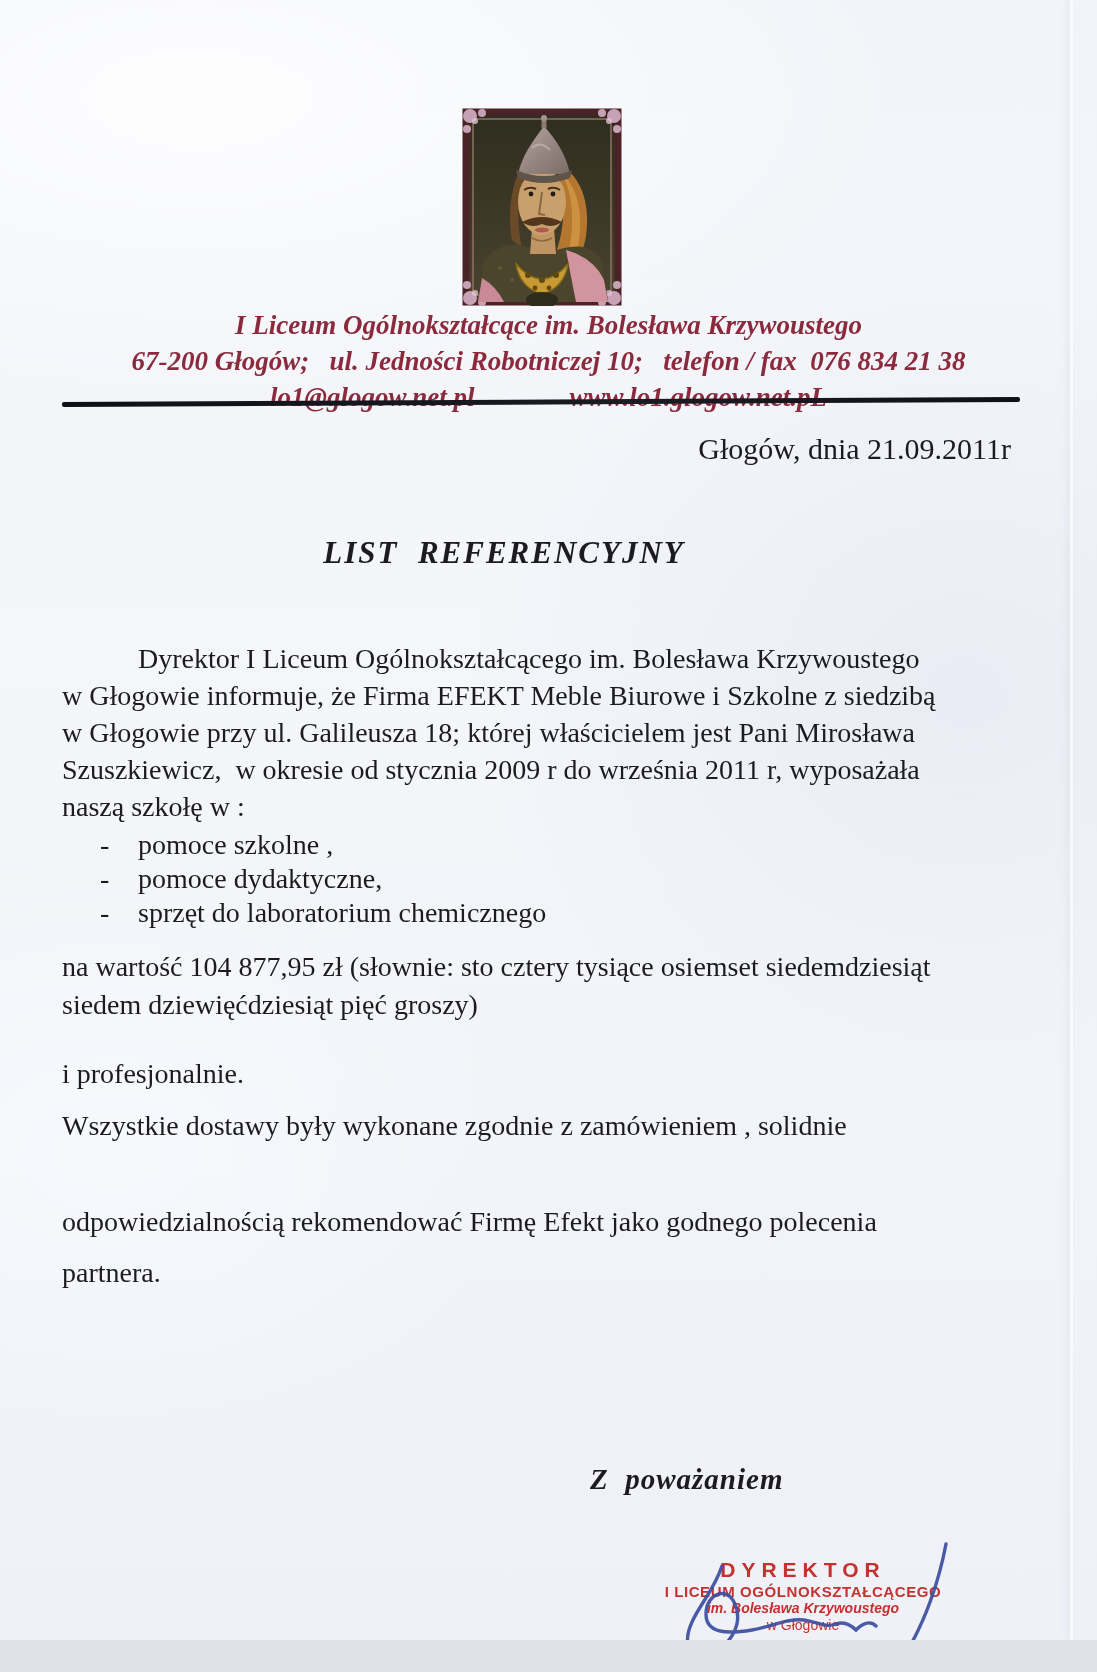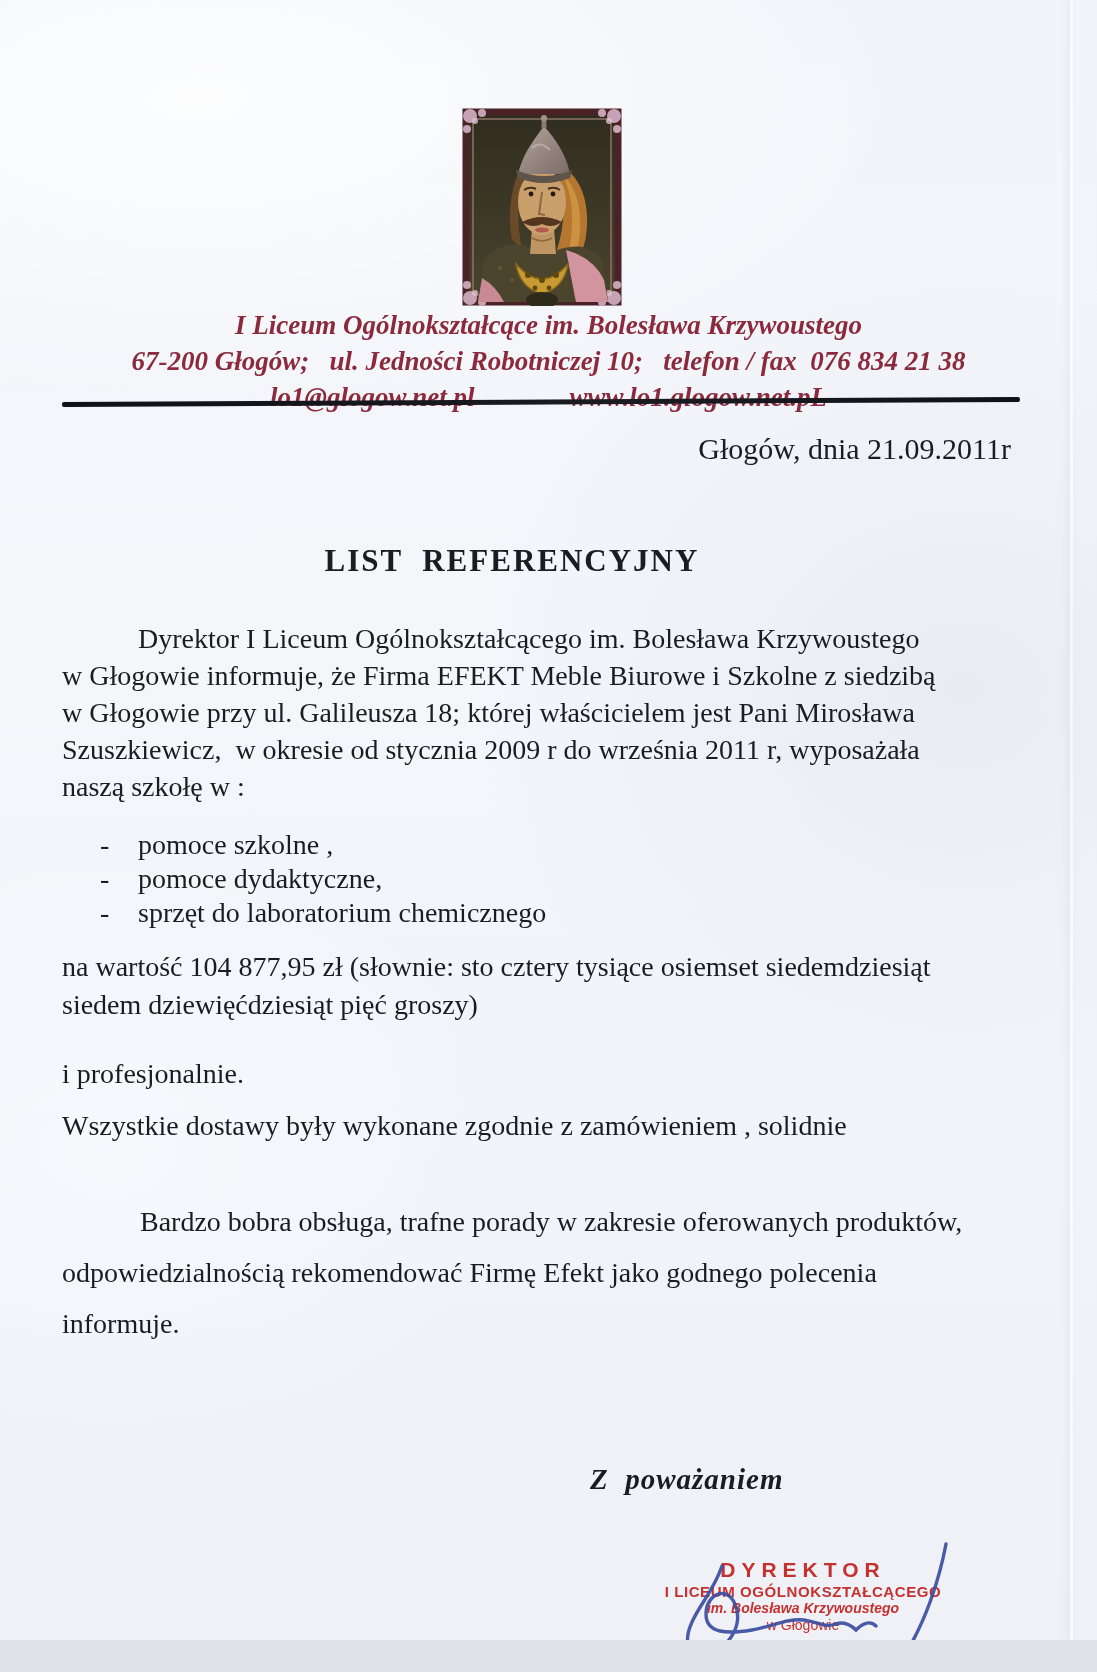--- a/index.html
+++ b/index.html
@@ -29,8 +29,8 @@
           transform:rotate(-0.3deg); transform-origin:left center; border-radius:2px; }
   
   .dateline { position:absolute; top:432px; right:86px; font-size:30px; white-space:pre; }
-  .title { position:absolute; top:531px; left:0; width:1000px; margin:12px; text-align:center;
-           font-size:31px; font-weight:bold; letter-spacing:2px; white-space:pre; }
+  .title { position:absolute; top:531px; left:0; width:1000px; margin:4px; text-align:center;
+           font-size:31px; font-weight:bold; font-style:italic; letter-spacing:2px; white-space:pre; }
   .para { position:absolute; left:62px; width:980px; font-size:28px; }
   .ln { white-space:pre; }
   .p1 { top:620px; } .p1 .ln { line-height:37px; } .p1 .ln.first { padding-left:76px; }

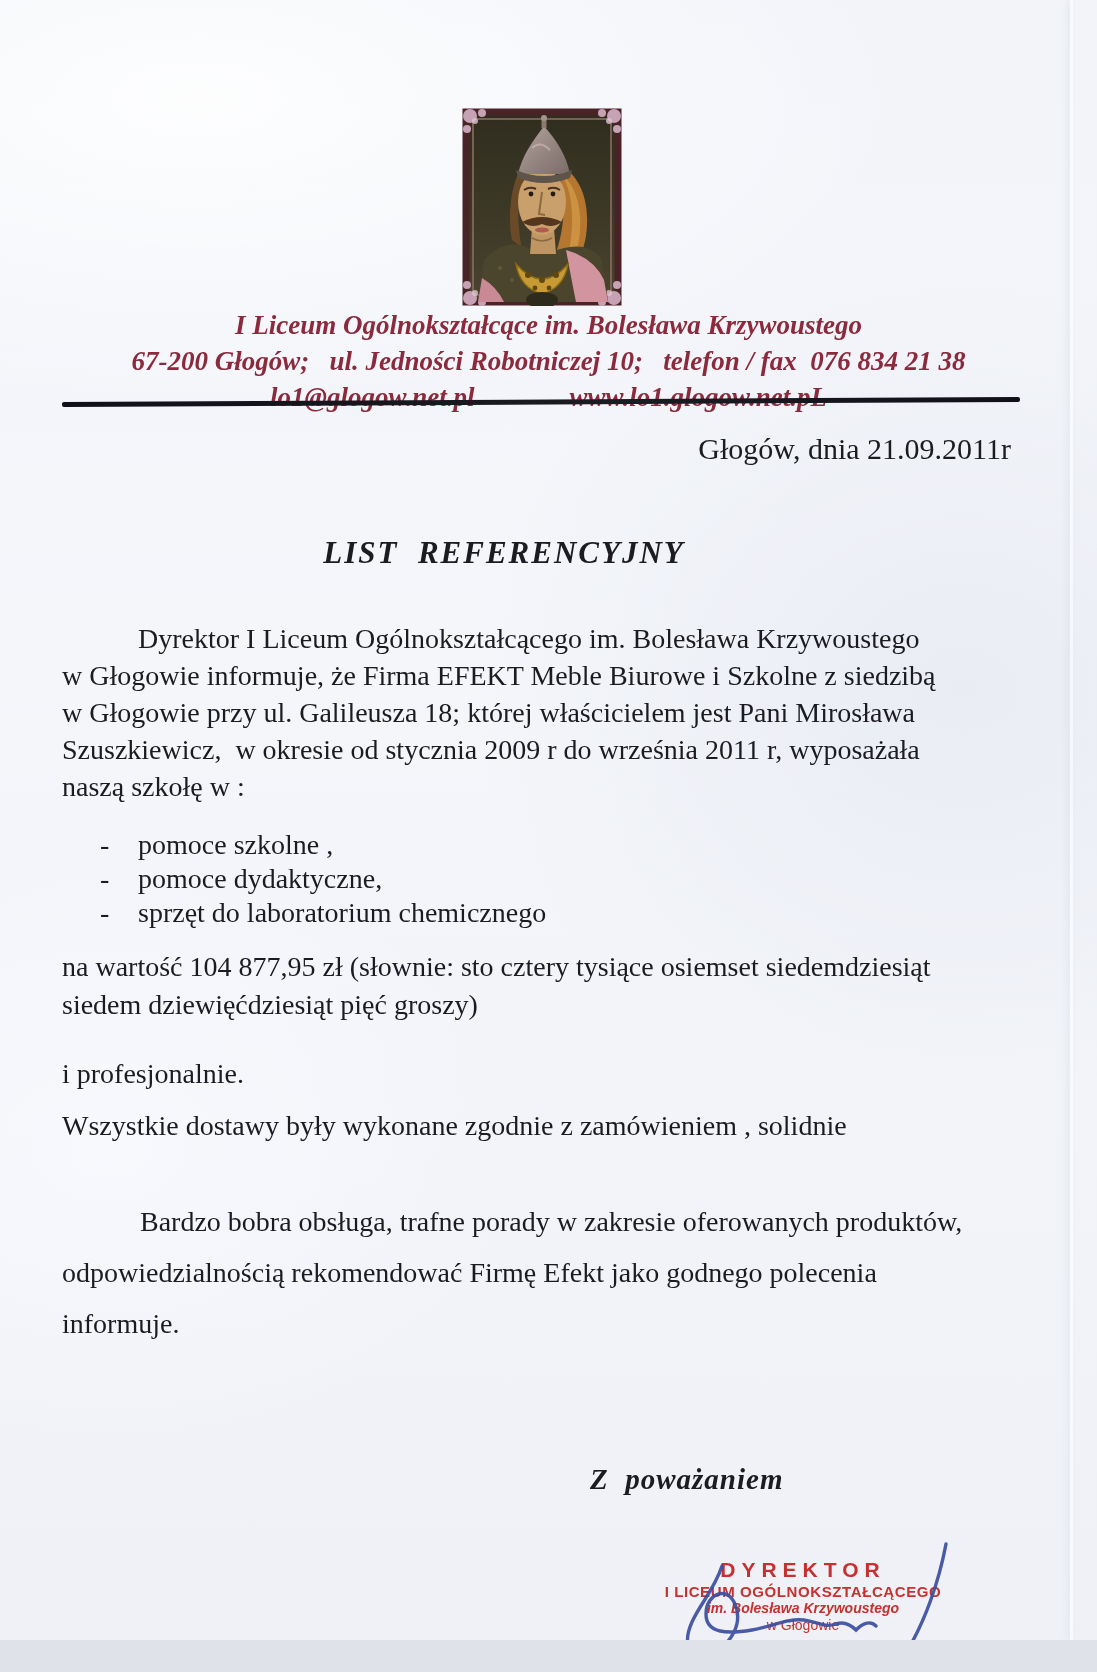--- a/index.html
+++ b/index.html
@@ -33,7 +33,7 @@
            font-size:31px; font-weight:bold; font-style:italic; letter-spacing:2px; white-space:pre; }
   .para { position:absolute; left:62px; width:980px; font-size:28px; }
   .ln { white-space:pre; }
-  .p1 { top:620px; } .p1 .ln { line-height:37px; } .p1 .ln.first { padding-left:76px; }
+  .p1 { top:640px; } .p1 .ln { line-height:37px; } .p1 .ln.first { padding-left:76px; }
   .list { top:828px; left:100px; } .list .ln { line-height:34px; }
   .dash { display:inline-block; width:38px; }
   .p2 { top:948px; } .p2 .ln { line-height:38px; }

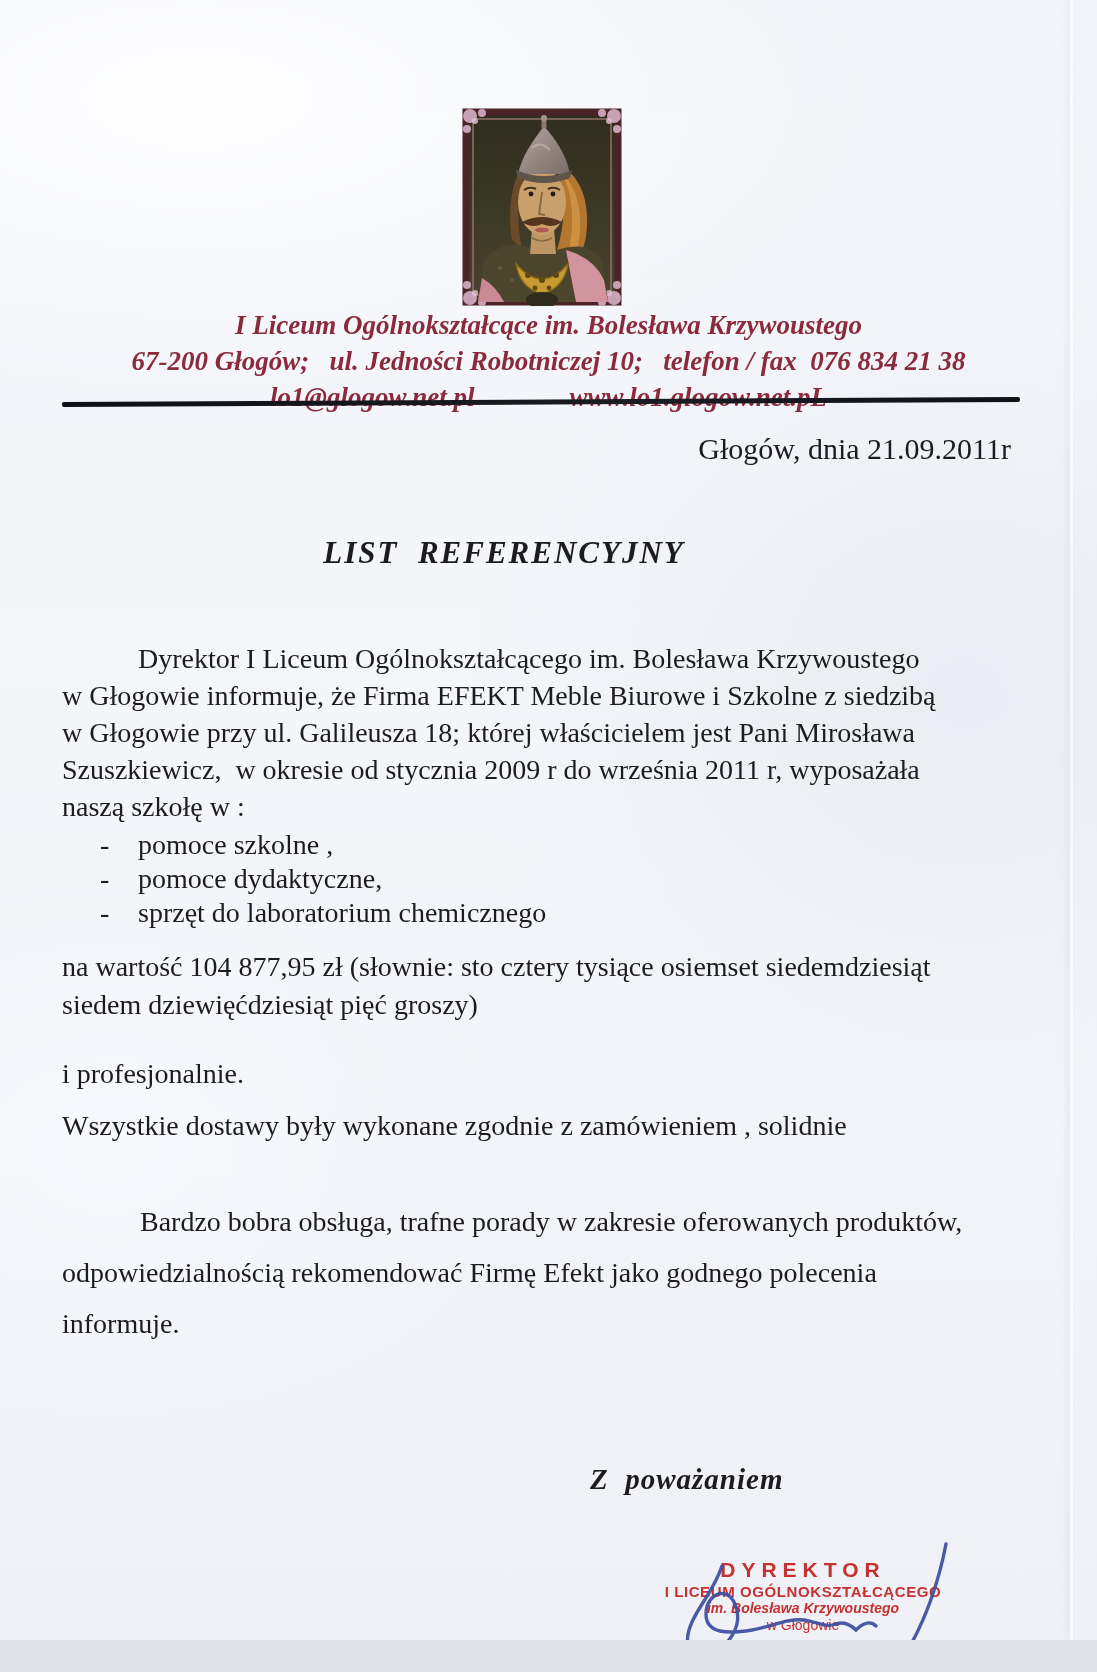--- a/index.html
+++ b/index.html
@@ -175,7 +175,6 @@
   </div>
 
   <div class="para p4">
-    <div class="ln first">Bardzo bobra obsługa, trafne porady w zakresie oferowanych produktów,</div>
     <div class="ln">odpowiedzialnością rekomendować Firmę Efekt jako godnego polecenia</div>
     <div class="ln">informuje.</div>
   </div>

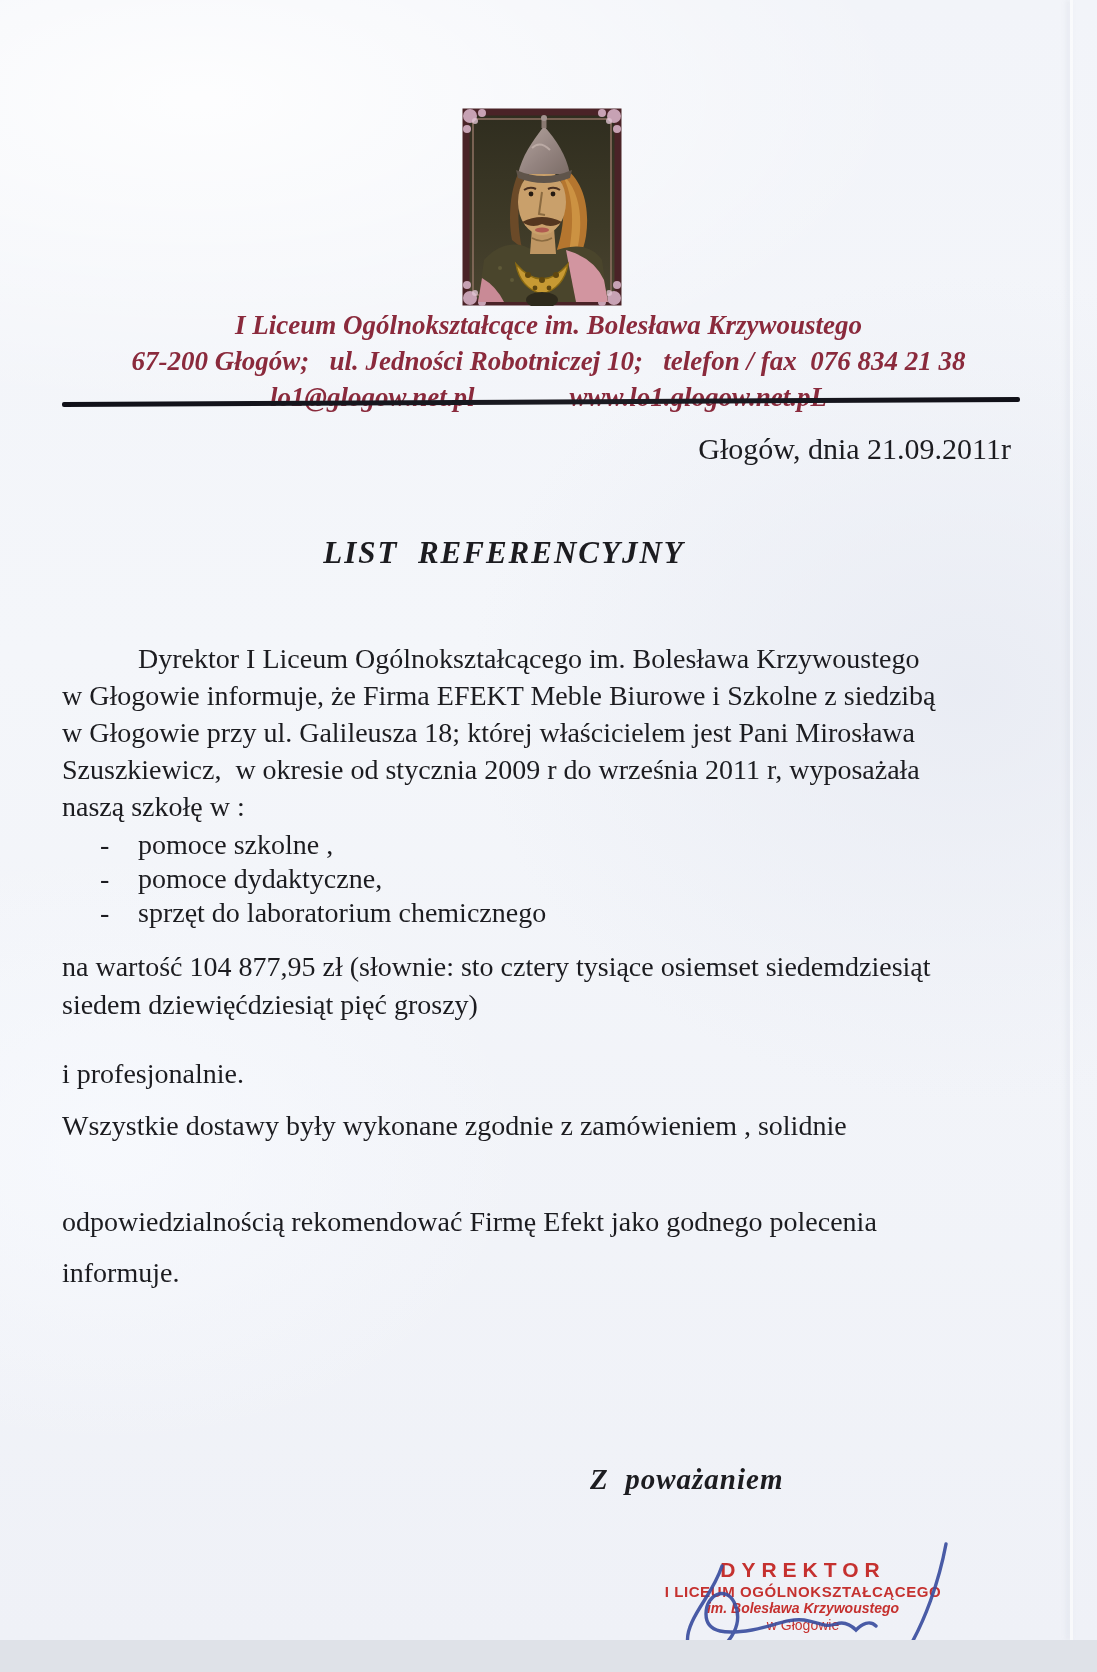--- a/index.html
+++ b/index.html
@@ -176,7 +176,7 @@
 
   <div class="para p4">
     <div class="ln">odpowiedzialnością rekomendować Firmę Efekt jako godnego polecenia</div>
-    <div class="ln">informuje.</div>
+    <div class="ln">partnera.</div>
   </div>
 
   <div class="closing">Z  poważaniem</div>

